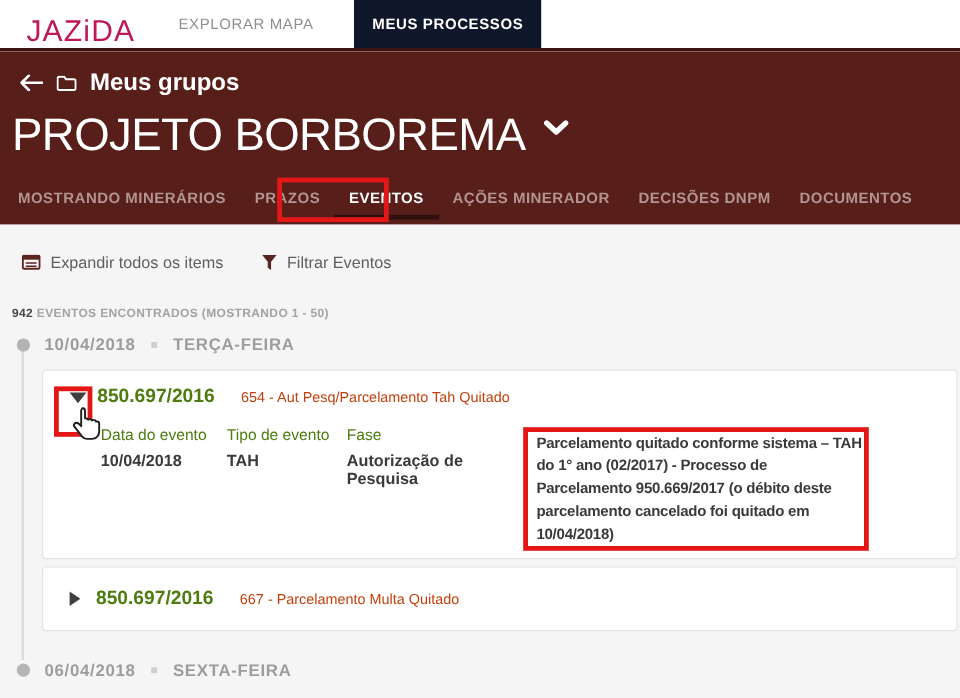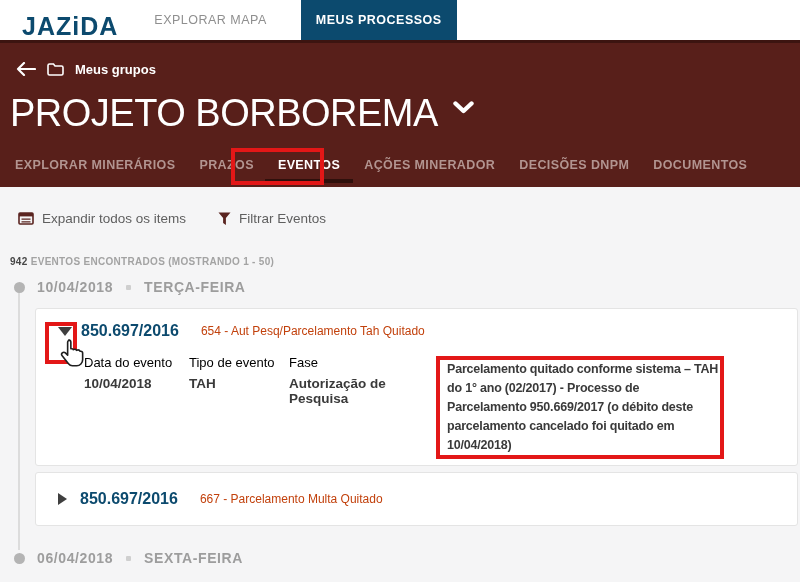--- a/index.html
+++ b/index.html
@@ -17,7 +17,7 @@
   }
   .logo {
     margin-left: 22px; align-self: center;
-    font-size: 25px; font-weight: 700; letter-spacing: 1px; color: #0c4a6e; margin-top: 13px;
+    font-size: 25px; font-weight: 400; letter-spacing: 1px; color: #be185d; margin-top: 13px;
   }
   .nav-item-explorar {
     margin-left: 36px; align-self: center;

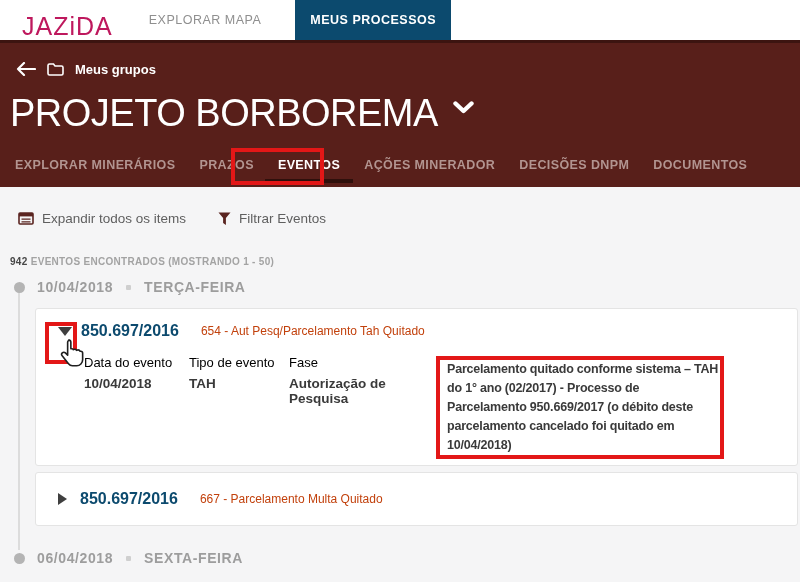--- a/index.html
+++ b/index.html
@@ -24,7 +24,7 @@
     font-size: 12.5px; font-weight: 400; letter-spacing: .5px; color: #8f8f8f; cursor: pointer;
   }
   .nav-item-meus {
-    margin-left: 34px; background: #0c4a6e; color: #fff;
+    margin-left: 34px; background: #0f172a; color: #fff;
     display: flex; align-items: center; padding: 0 15px;
     font-size: 12.5px; font-weight: 700; letter-spacing: .5px; cursor: pointer;
   }

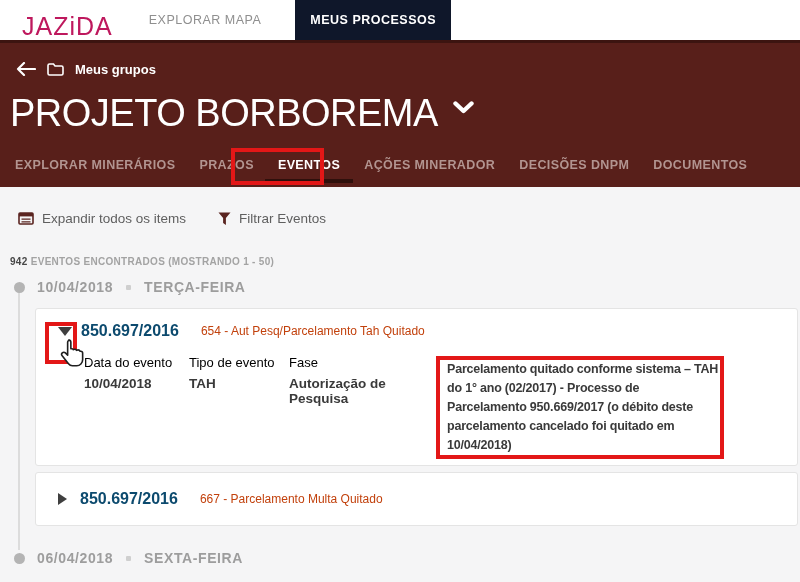--- a/index.html
+++ b/index.html
@@ -33,7 +33,7 @@
   .hero { background: #581f1a; height: 144px; padding-top: 17px; position: relative; z-index: 1; }
   .breadcrumb {
     margin-left: 16px; display: flex; align-items: center; gap: 11px;
-    color: #fff; font-size: 13px; font-weight: 600; height: 18px;
+    color: #fff; font-size: 20px; font-weight: 600; height: 18px;
   }
   .breadcrumb svg { display: block; }
   .title-row { margin: 14px 0 0 10px; display: flex; gap: 15px; }

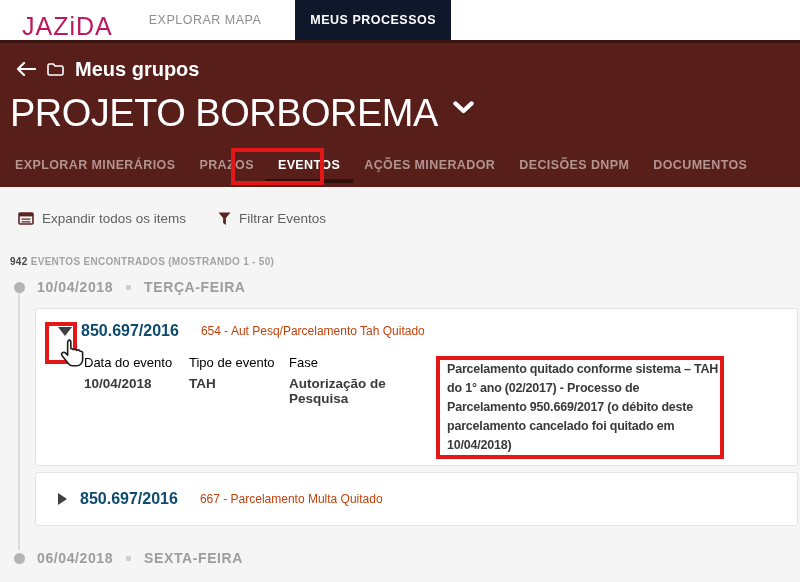--- a/index.html
+++ b/index.html
@@ -147,7 +147,7 @@
   </div>
 
   <div class="tabs">
-    <div class="tab">EXPLORAR MINERÁRIOS</div>
+    <div class="tab">MOSTRANDO MINERÁRIOS</div>
     <div class="tab">PRAZOS</div>
     <div class="tab active">EVENTOS</div>
     <div class="tab">AÇÕES MINERADOR</div>

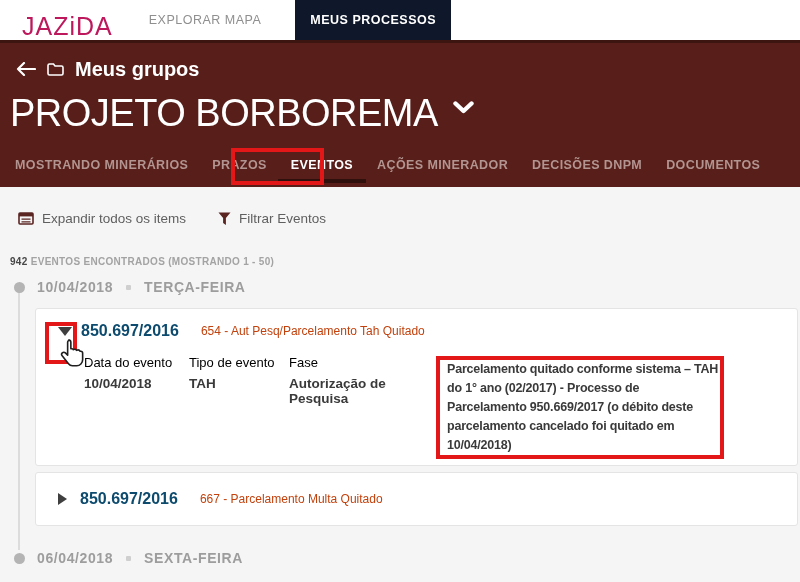--- a/index.html
+++ b/index.html
@@ -91,7 +91,7 @@
     width: 0; height: 0; flex: none; cursor: pointer;
     border-top: 6px solid transparent; border-bottom: 6px solid transparent; border-left: 9px solid #3f3f3f;
   }
-  .process-number { margin-left: 9px; font-size: 16px; font-weight: 700; color: #0c4a6e; white-space: nowrap; }
+  .process-number { margin-left: 9px; font-size: 16px; font-weight: 700; color: #4d7c0f; white-space: nowrap; }
   .card.collapsed .process-number { margin-left: 13px; }
   .event-title { margin-left: 22px; font-size: 12px; color: #c2410c; white-space: nowrap; }
 

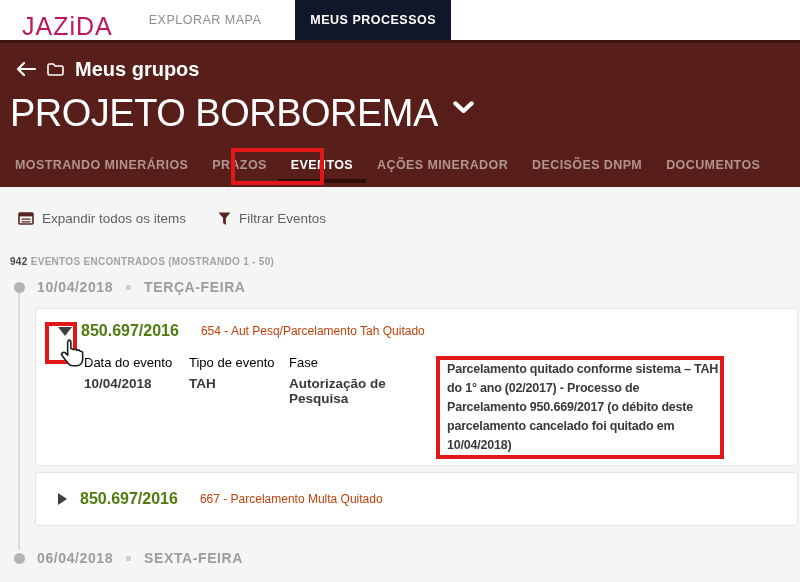--- a/index.html
+++ b/index.html
@@ -101,7 +101,7 @@
   .field.c2 { width: 158px; }
   .field.c3 { width: 100px; }
   .field.c4 { width: 280px; }
-  .field-label { font-size: 13px; color: #000000; height: 16px; }
+  .field-label { font-size: 13px; color: #4d7c0f; height: 16px; }
   .field-value { margin-top: 5px; font-size: 13.5px; font-weight: 700; color: #3a3a3a; }
   .field.c4 .field-value { font-size: 12.5px; line-height: 19px; letter-spacing: -.2px; width: 272px; }
 

